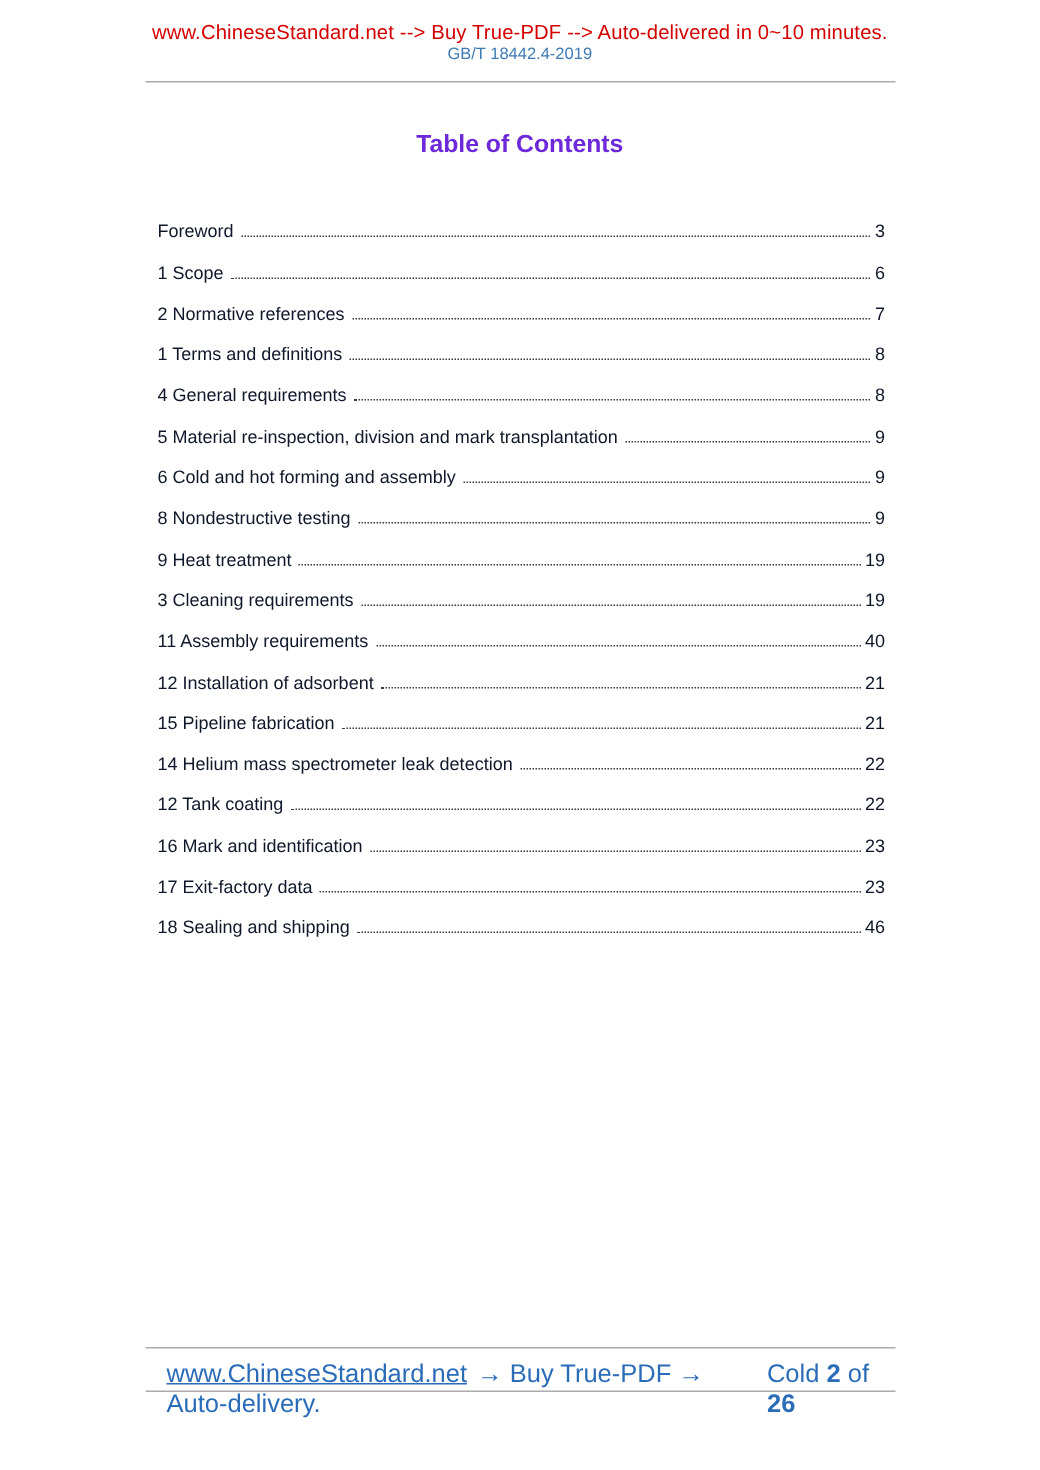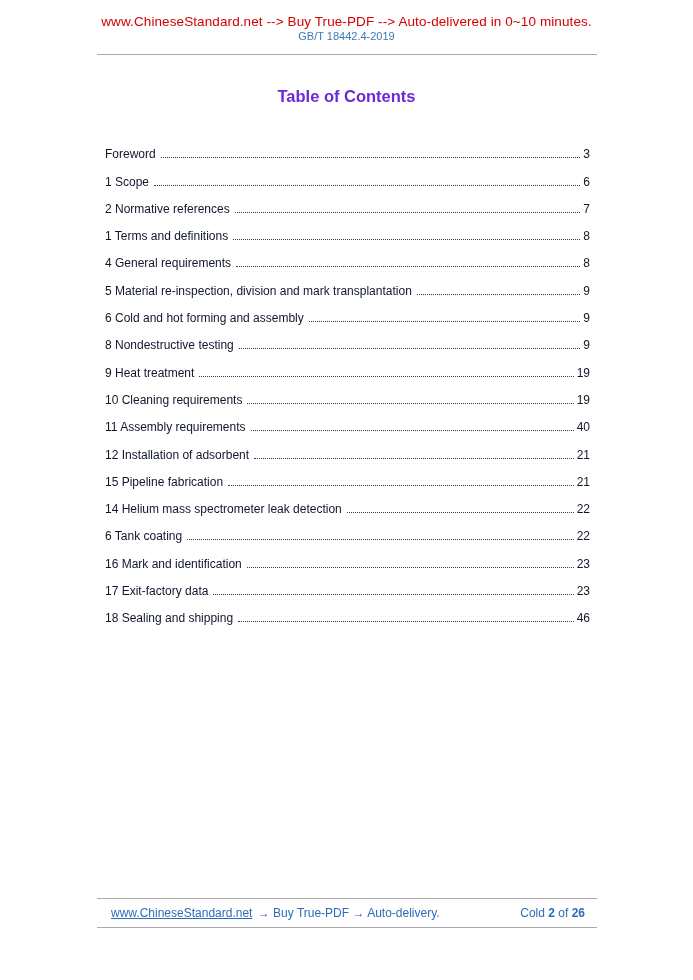--- a/index.html
+++ b/index.html
@@ -157,7 +157,7 @@
     </div>
 
     <div class="toc-row">
-      <span class="toc-label">10 Cleaning requirements</span>
+      <span class="toc-label">3 Cleaning requirements</span>
       <span class="toc-dots"></span>
       <span class="toc-page">19</span>
     </div>

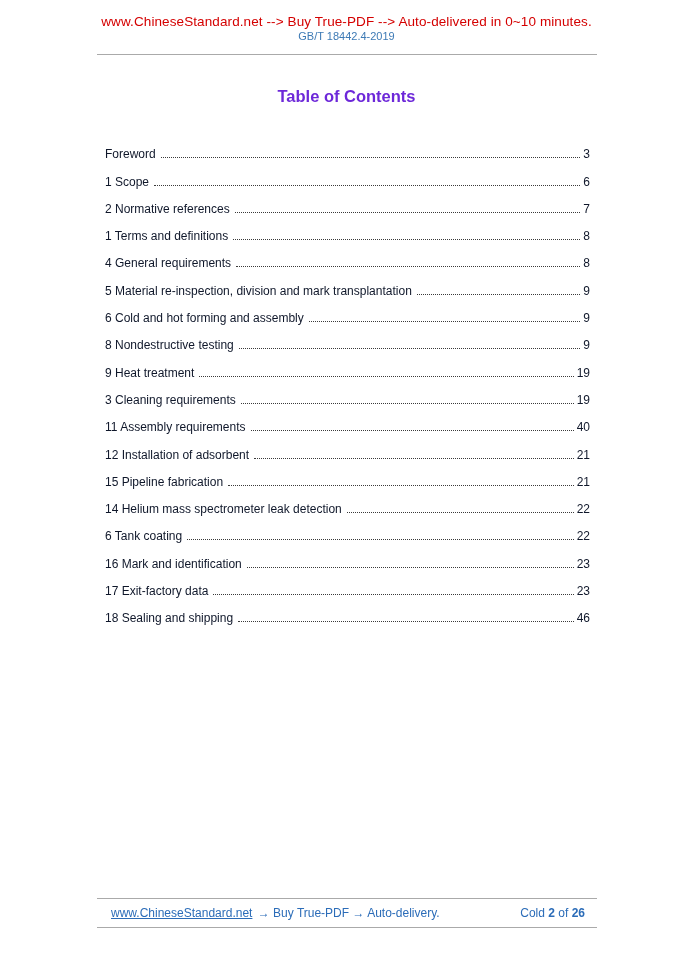--- a/index.html
+++ b/index.html
@@ -187,7 +187,7 @@
     </div>
 
     <div class="toc-row">
-      <span class="toc-label">6 Tank coating</span>
+      <span class="toc-label">12 Tank coating</span>
       <span class="toc-dots"></span>
       <span class="toc-page">22</span>
     </div>

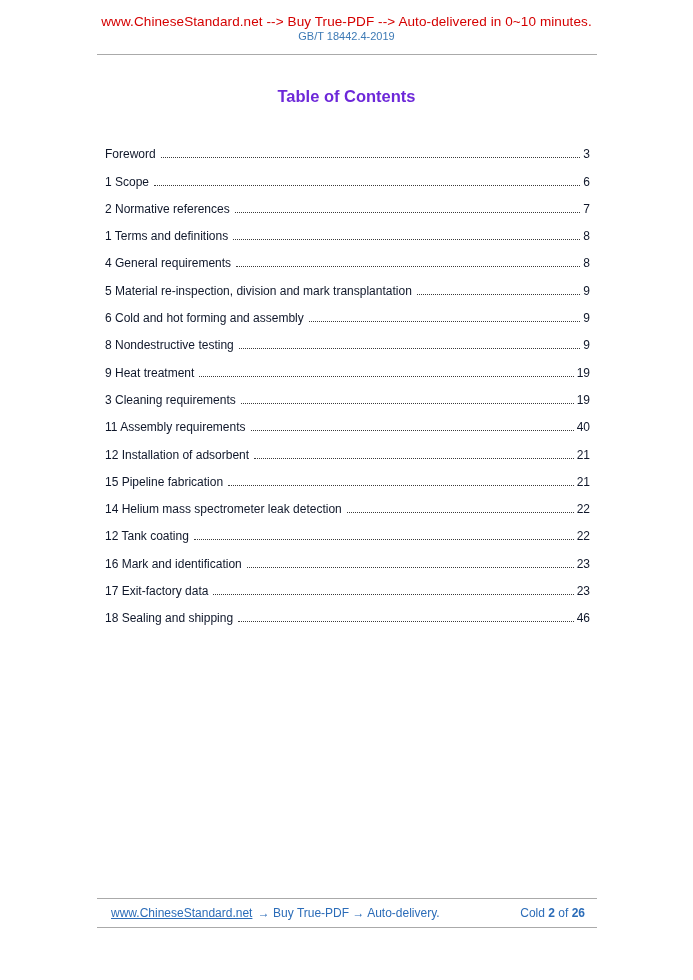--- a/index.html
+++ b/index.html
@@ -73,7 +73,7 @@
     justify-content: space-between;
     align-items: baseline;
     padding: 7px 12px 0 14px;
-    font-size: 12px;
+    font-size: 17px;
     color: #2b6cb8;
     height: 24px;
     gap: 27px;

